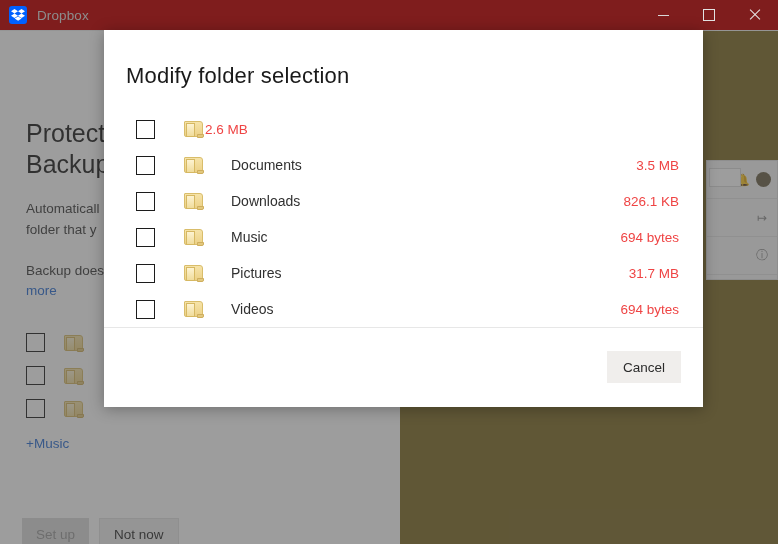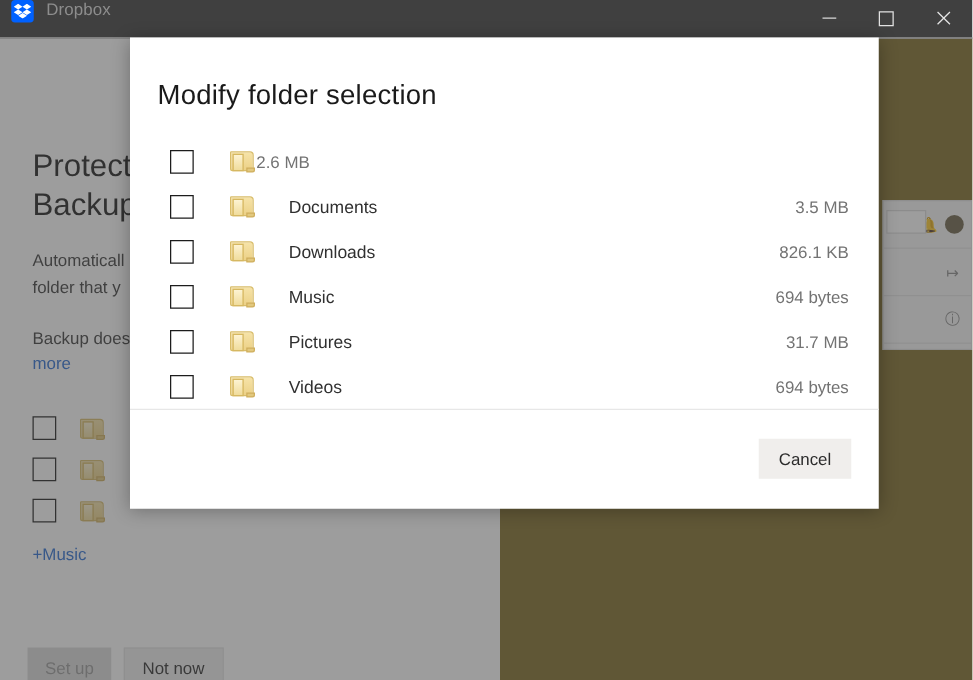--- a/index.html
+++ b/index.html
@@ -30,9 +30,10 @@
     left: 0; top: 0;
     width: 778px;
     height: 30px;
-    background: #404040;
+    background: #7f1d1d;
     border-bottom: 1px solid #ededed;
     display: flex;
+    align-items: center;
     z-index: 5;
   }
   #titlebar .tb-logo {

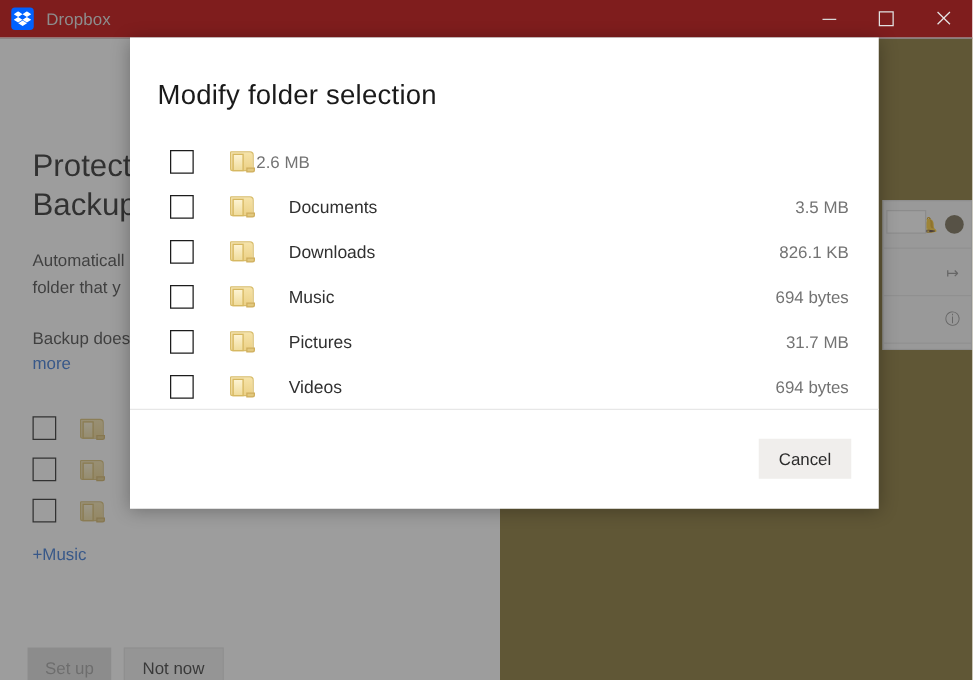--- a/index.html
+++ b/index.html
@@ -295,7 +295,7 @@
   }
   .row .r-size {
     font-size: 13.5px;
-    color: #737373;
+    color: #ef4444;
     text-align: right;
     white-space: nowrap;
   }

